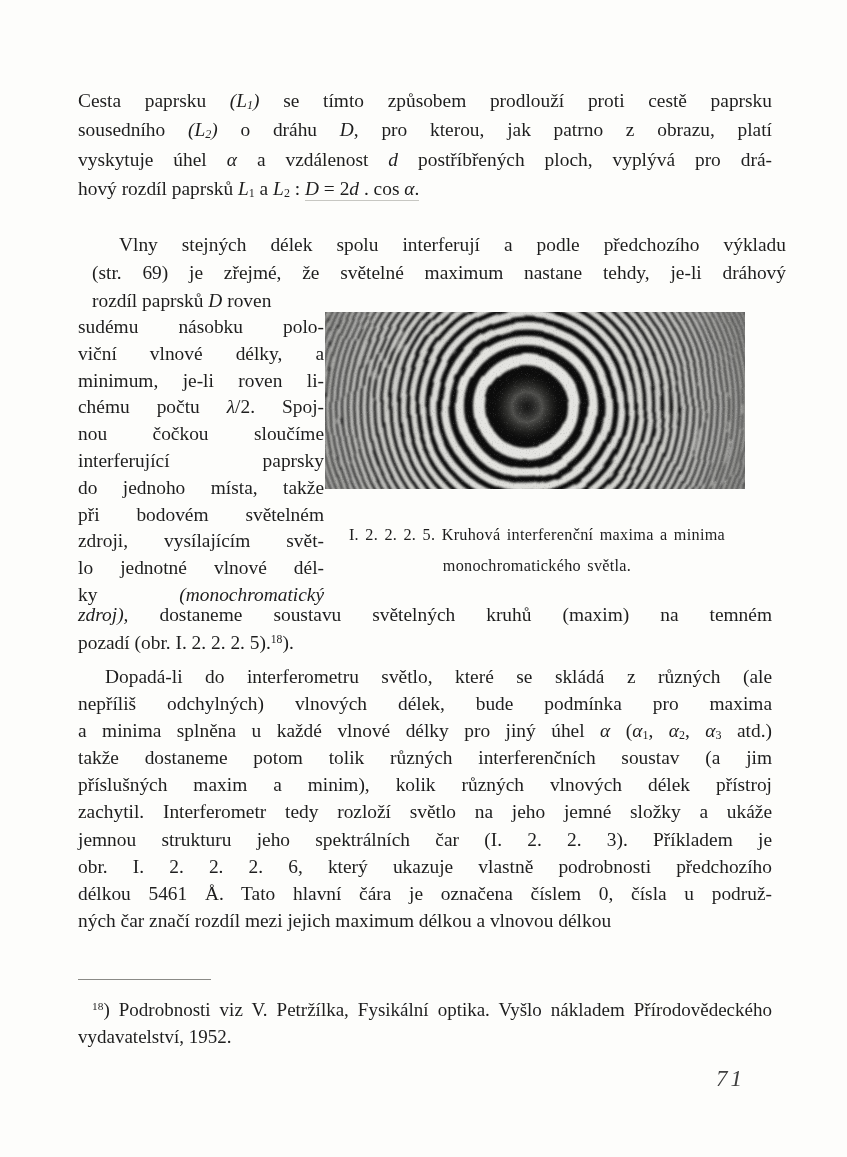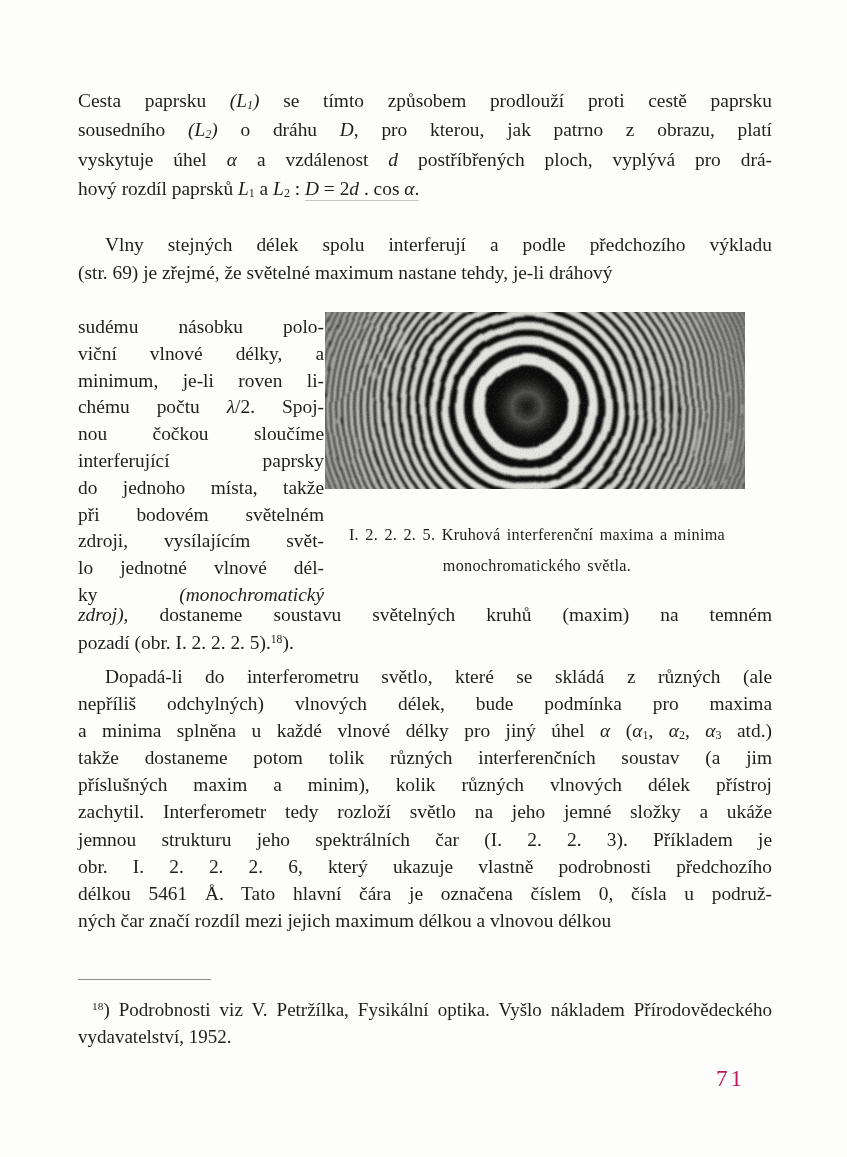--- a/index.html
+++ b/index.html
@@ -31,7 +31,7 @@
   .indent-sm .line:first-child { text-indent: 14px; }
 
   #p1          { left: 78px; top: 86px;  width: 694px; line-height: 29.4px; }
-  #p2-intro    { left: 78px; top: 231px; width: 694px; line-height: 28px; }
+  #p2-intro    { left: 92px; top: 231px; width: 694px; line-height: 28px; }
   #p2-narrow   { left: 78px; top: 314px; width: 246px; line-height: 26.8px; }
   #figure      { position: absolute; left: 325px; top: 312px; width: 420px; height: 177px; }
   #figure svg  { display: block; }

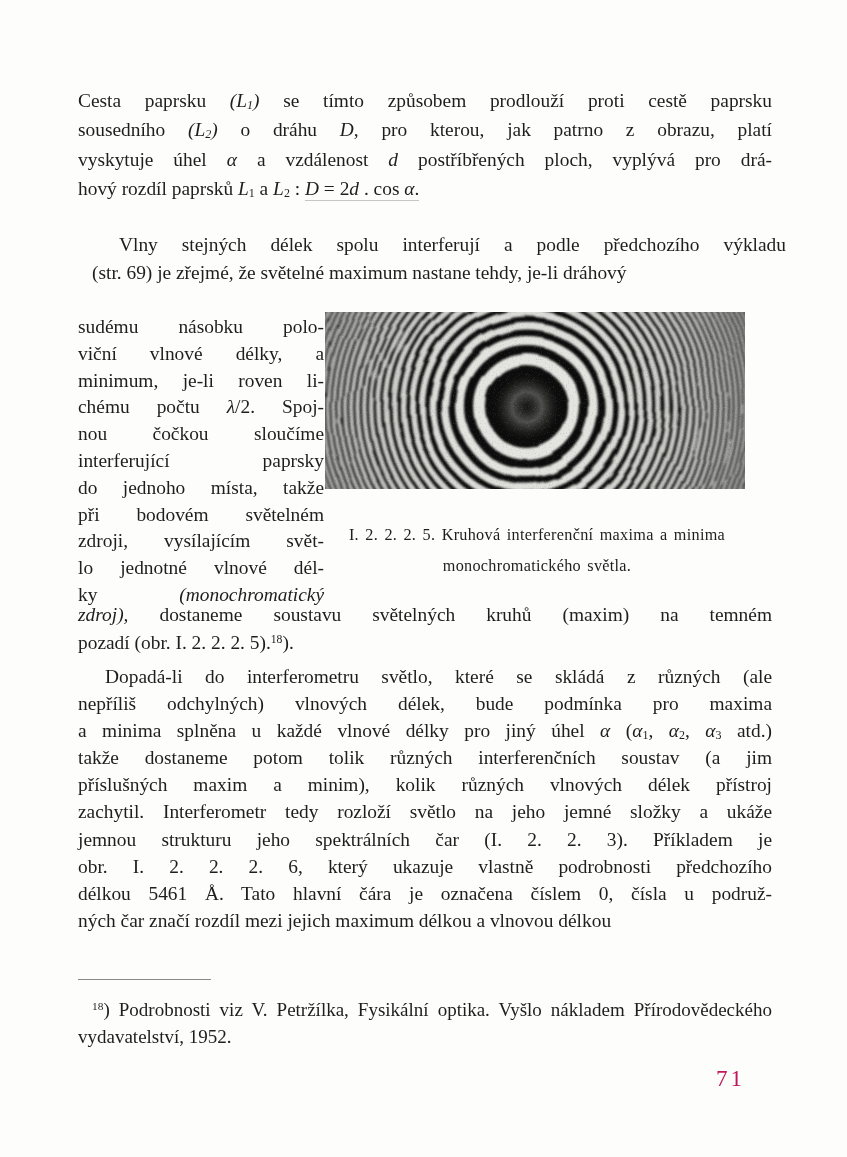--- a/index.html
+++ b/index.html
@@ -69,6 +69,7 @@
 
   <div class="line">Vlny stejných délek spolu interferují a podle předchozího výkladu</div>
       <div class="line">(str. 69) je zřejmé, že světelné maximum nastane tehdy, je-li dráhový</div>
+      <div class="line">rozdíl paprsků <i>D</i> roven</div>
     </div>
 
   <div class="tblock" id="p2-narrow">

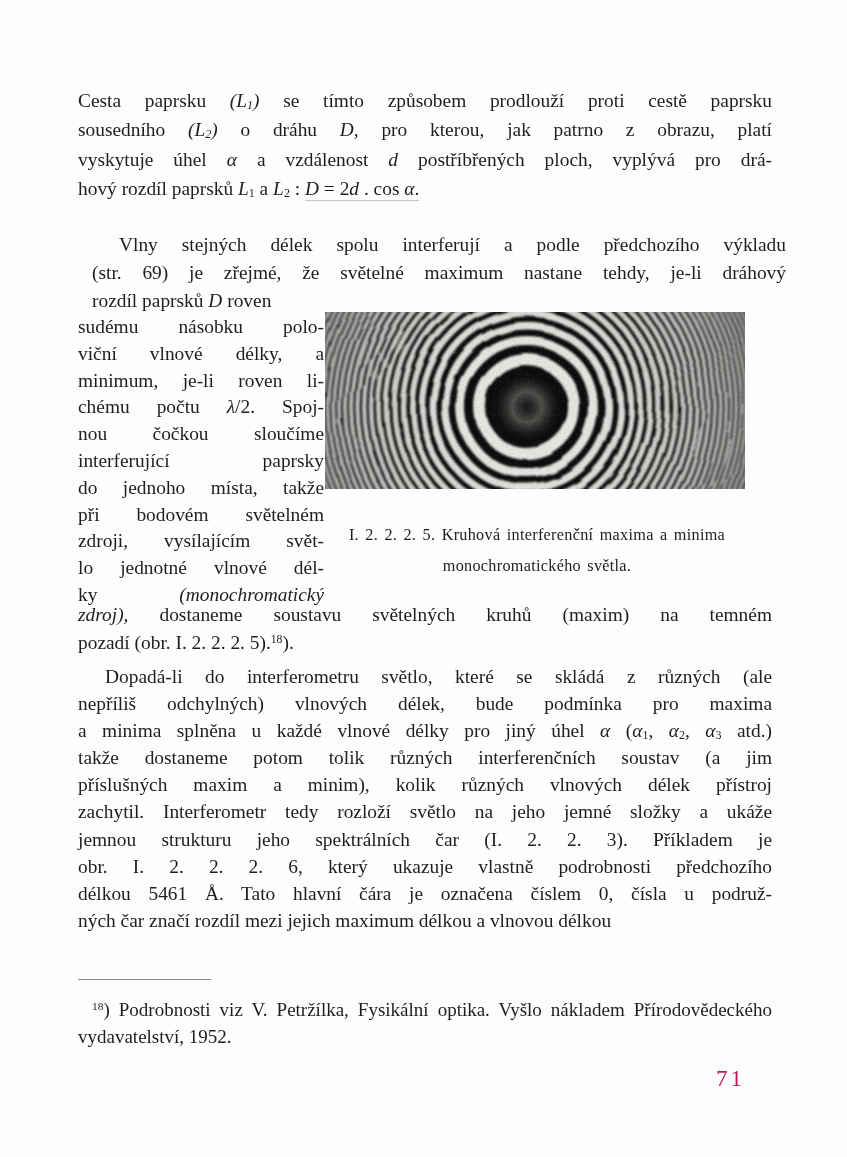--- a/index.html
+++ b/index.html
@@ -43,8 +43,8 @@
   #footnote    { left: 78px; top: 996px; width: 694px; line-height: 27.3px; font-size: 19px; }
   #page-number {
     position: absolute; left: 716px; top: 1066px;
-    font-size: 23px; letter-spacing: 3px;
-    color: #be185d;
+    font-size: 23px; font-style: italic; letter-spacing: 3px;
+    color: #404040;
   }
   i { font-style: italic; }
   sub { font-size: 0.62em; vertical-align: -0.18em; line-height: 0; }

